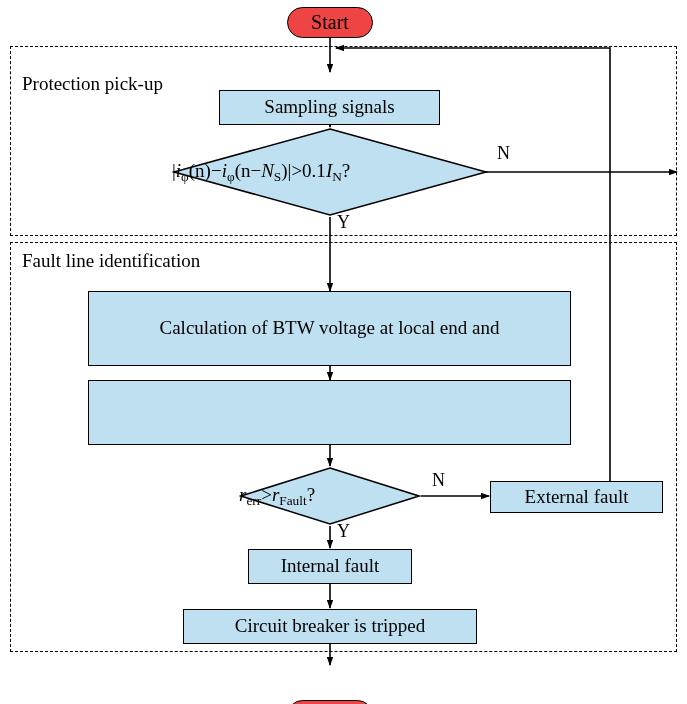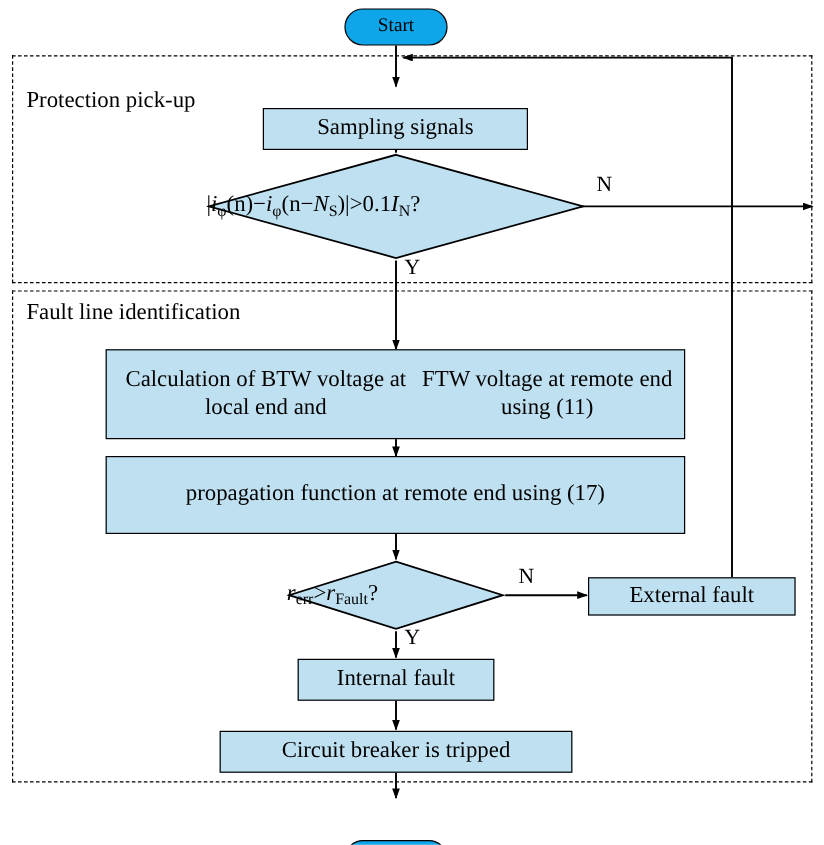--- a/index.html
+++ b/index.html
@@ -37,10 +37,10 @@
     line-height: 1.18;
   }
   .terminal {
-    background: #0ea5e9;
+    background: #ef4444;
     border: 1.4px solid #000;
     border-radius: 18px;
-    font-size: 16px;
+    font-size: 20px;
   }
   .process {
     background: #bfe0f0;

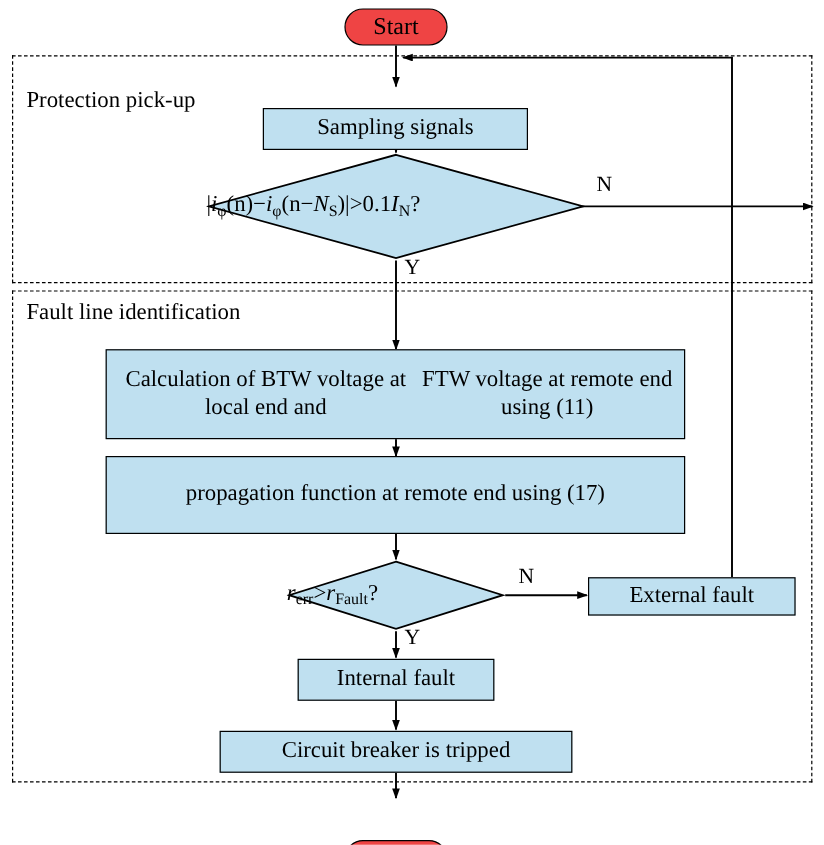--- a/index.html
+++ b/index.html
@@ -166,7 +166,6 @@
 
   <div class="node process" style="left:88px; top:291px; width:483px; height:75px; flex-direction:row;align-items:center;">
     <span>Calculation of BTW voltage at local end and</span>
-    <span>FTW voltage at remote end using (11)</span>
   </div>
 
   <div class="node process" style="left:88px; top:380px; width:483px; height:65px; flex-direction:column;">

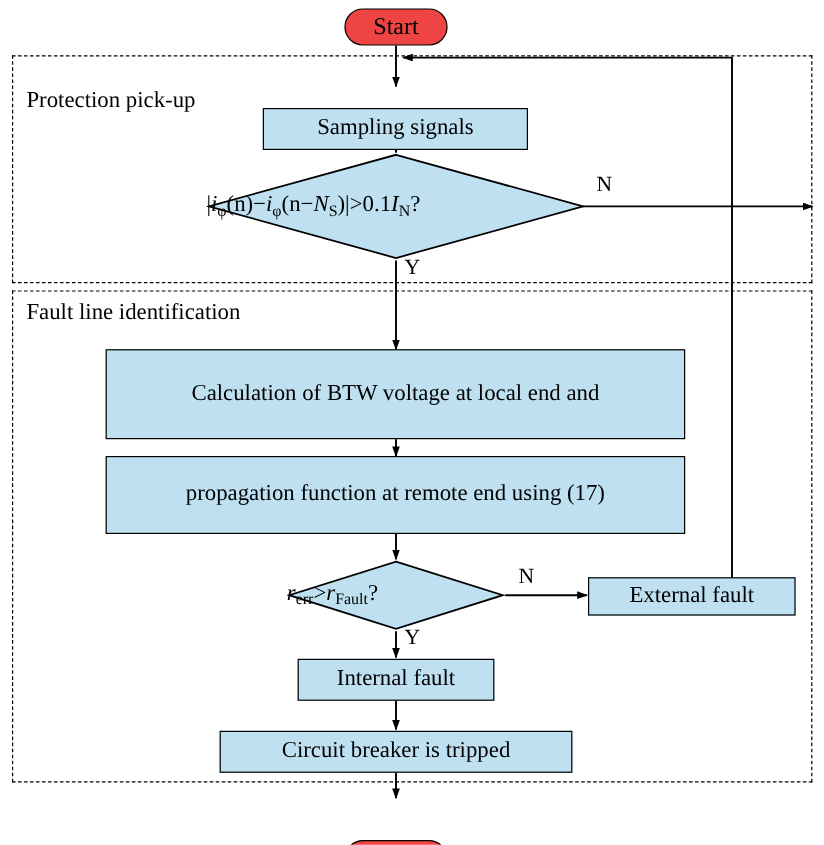--- a/index.html
+++ b/index.html
@@ -169,7 +169,6 @@
   </div>
 
   <div class="node process" style="left:88px; top:380px; width:483px; height:65px; flex-direction:column;">
-    <span>propagation function at remote end using (17)</span>
   </div>
 
   <div class="decision-wrap" style="left:239px; top:466px; width:182px; height:60px;">

